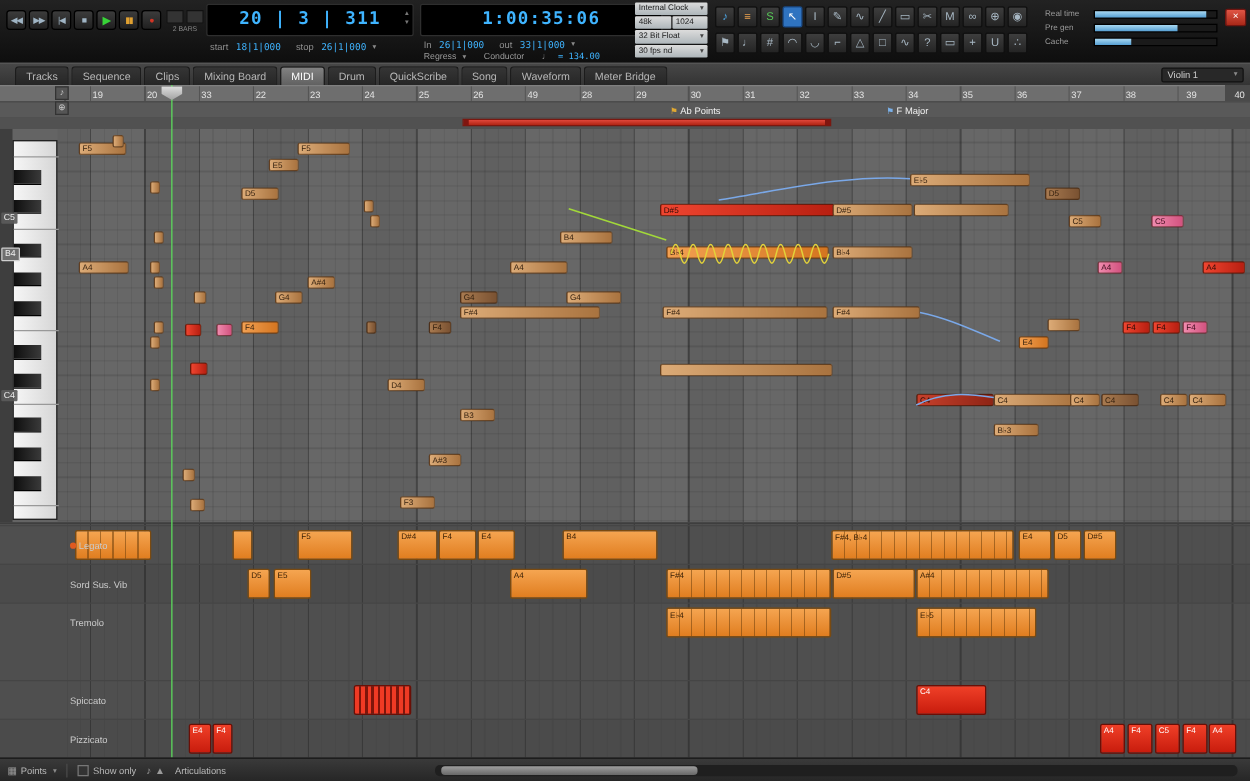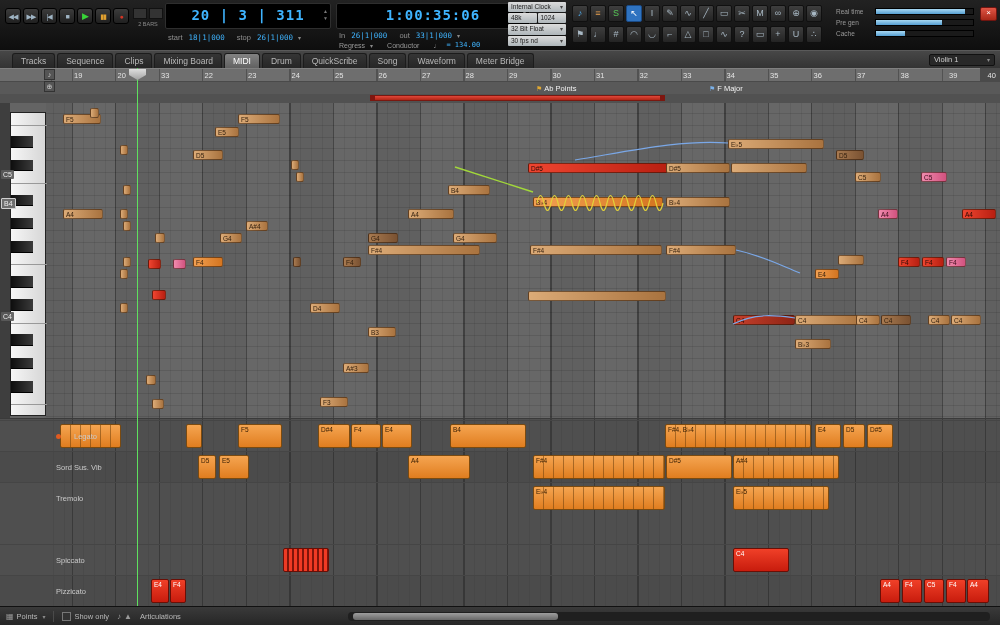--- a/index.html
+++ b/index.html
@@ -352,7 +352,7 @@
       <div class="measure-num" data-name="measure-number" style="left: 245.5px;">24</div>
       <div class="measure-num" data-name="measure-number" style="left: 289px;">25</div>
       <div class="measure-num" data-name="measure-number" style="left: 332.5px;">26</div>
-      <div class="measure-num" data-name="measure-number" style="left: 376px;">27</div>
+      <div class="measure-num" data-name="measure-number" style="left: 376px;">49</div>
       <div class="measure-num" data-name="measure-number" style="left: 419.5px;">28</div>
       <div class="measure-num" data-name="measure-number" style="left: 463px;">29</div>
       <div class="measure-num" data-name="measure-number" style="left: 506.5px;">30</div>

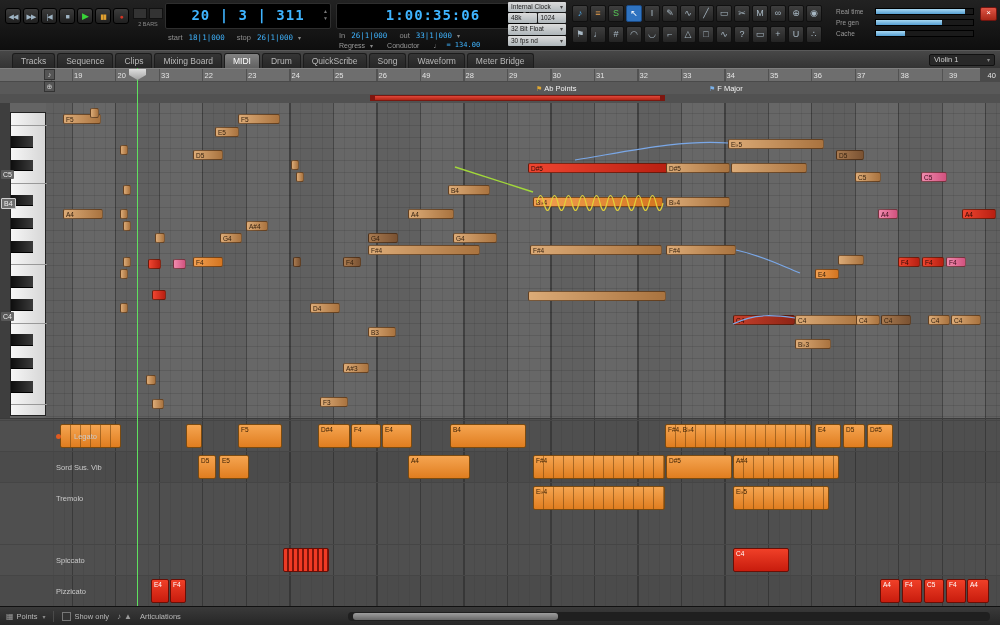--- a/index.html
+++ b/index.html
@@ -136,7 +136,7 @@
     background-position:26px 0,26px 0;}
   .lane{position:absolute;left:0;width:1000px;height:31px;border-top:1px solid #454545;box-sizing:border-box;}
   .lane-label{position:absolute;left:56px;top:11px;font-size:7.5px;color:#cacaca;display:flex;
-        align-items:center;gap:13px;z-index:3;white-space:nowrap;}
+        align-items:center;gap:2px;z-index:3;white-space:nowrap;}
   .lane-dot{width:5px;height:5px;border-radius:50%;background:#e05a20;}
   .lblock{position:absolute;top:3px;height:24px;border-radius:2px;z-index:2;
         background:linear-gradient(180deg,#f5a551,#e07d1f);border:1px solid #7a4a10;

